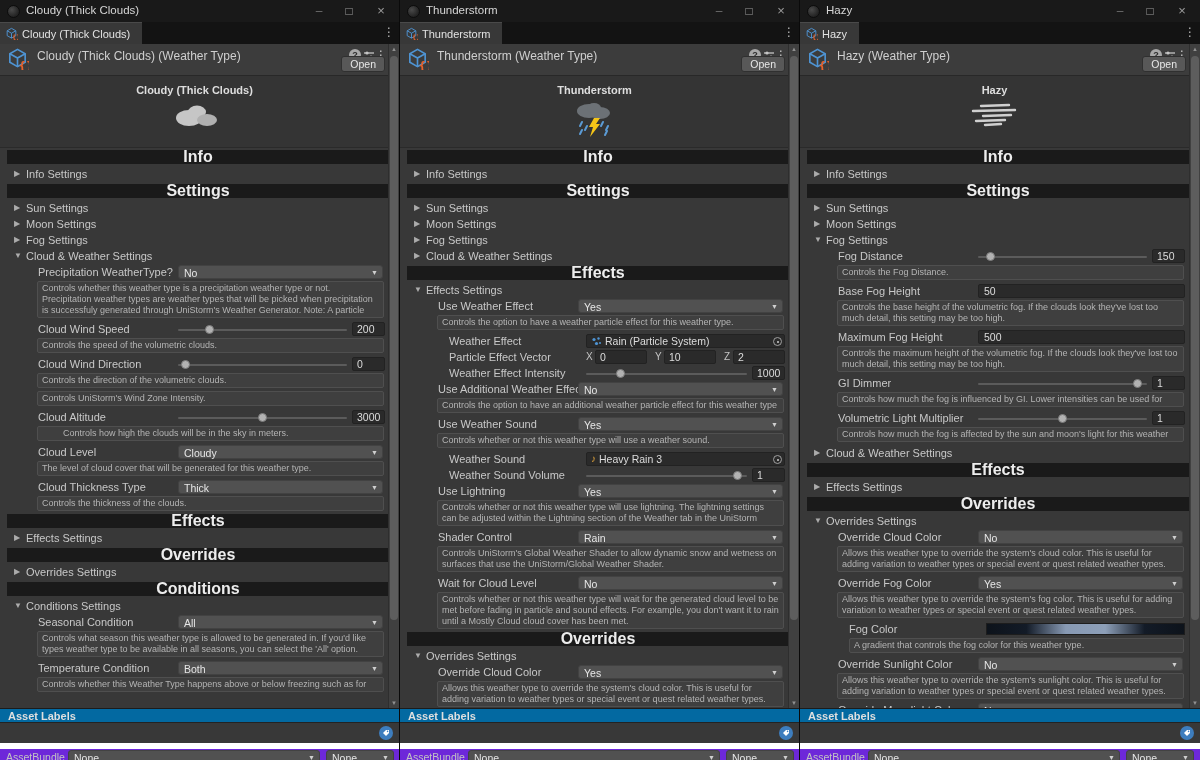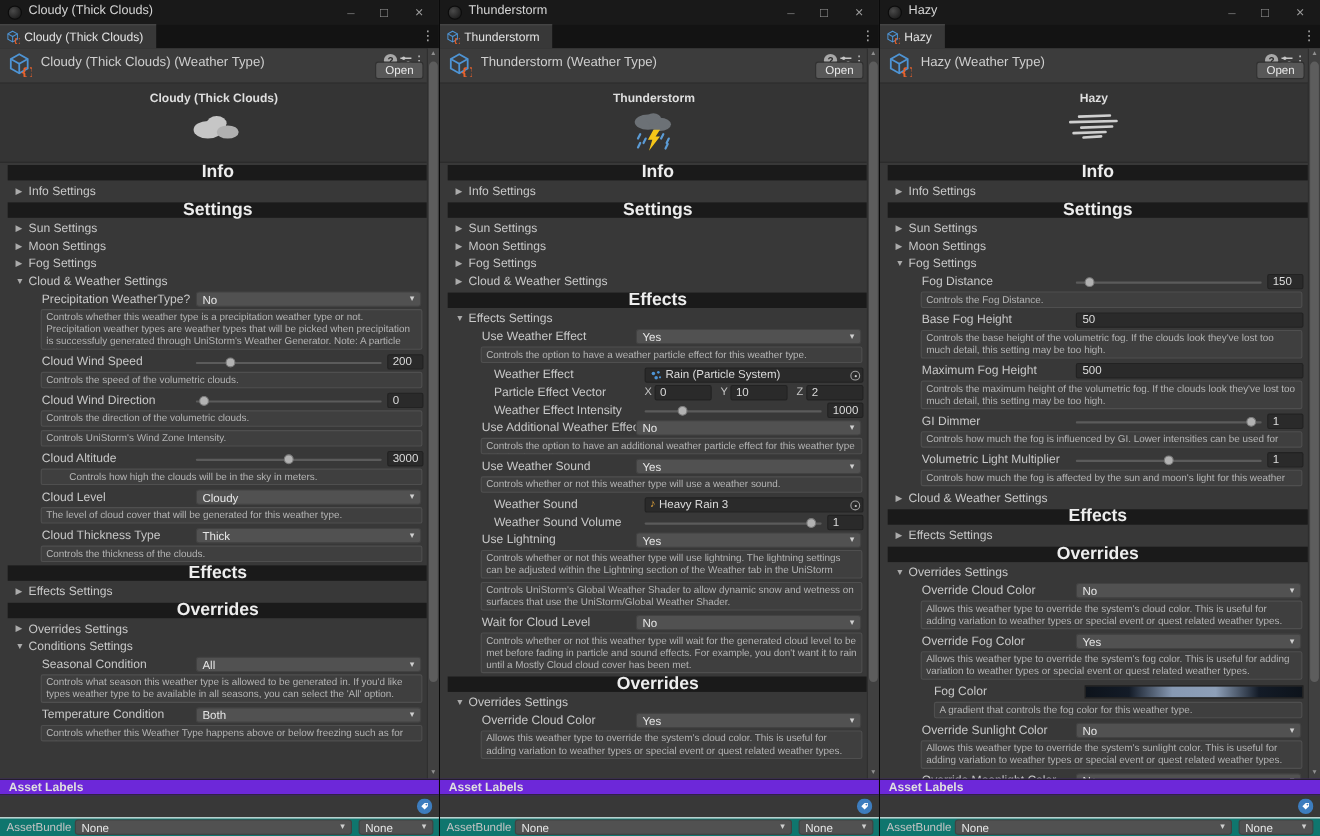--- a/index.html
+++ b/index.html
@@ -488,6 +488,13 @@
             </div>
           </div>
           <div class="help" style="height: 26px;">Controls whether or not this weather type will use lightning. The lightning settings can be adjusted within the Lightning section of the Weather tab in the UniStorm Editor.</div>
+          <div class="row">
+            <span class="lbl" style="left: 38px;">Shader Control</span>
+            <div class="dd" style="left: 178px; width: 205px;">
+              <span class="ddtext">Rain</span>
+              <span class="caret">▼</span>
+            </div>
+          </div>
           <div class="help" style="height: 26px;">Controls UniStorm's Global Weather Shader to allow dynamic snow and wetness on surfaces that use the UniStorm/Global Weather Shader.</div>
           <div class="row">
             <span class="lbl" style="left: 38px;">Wait for Cloud Level</span>

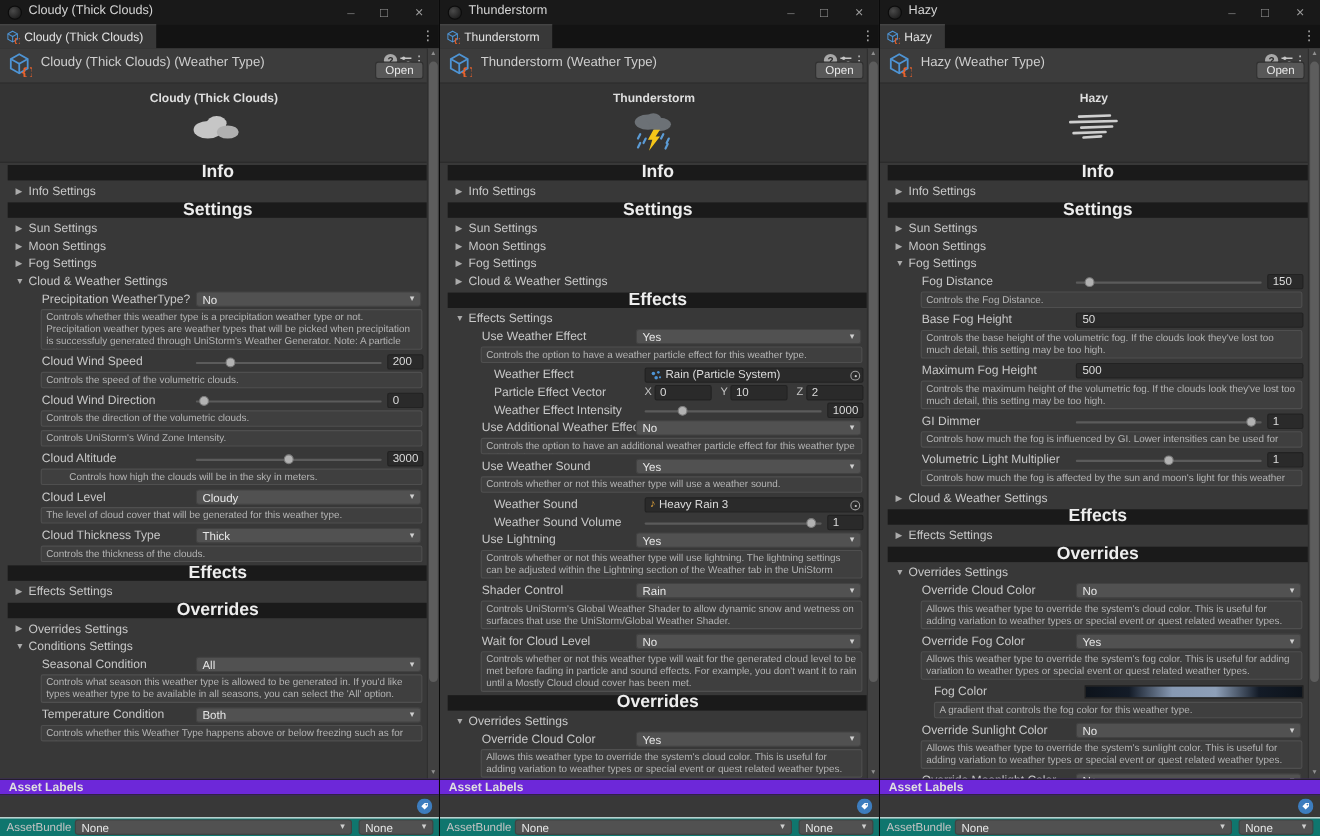--- a/index.html
+++ b/index.html
@@ -257,6 +257,7 @@
             <span class="arrow">▶</span>
             <span class="flabel">Overrides Settings</span>
           </div>
+          <div class="sec"><span>Conditions</span></div>
           <div class="row fold">
             <span class="arrow">▼</span>
             <span class="flabel">Conditions Settings</span>

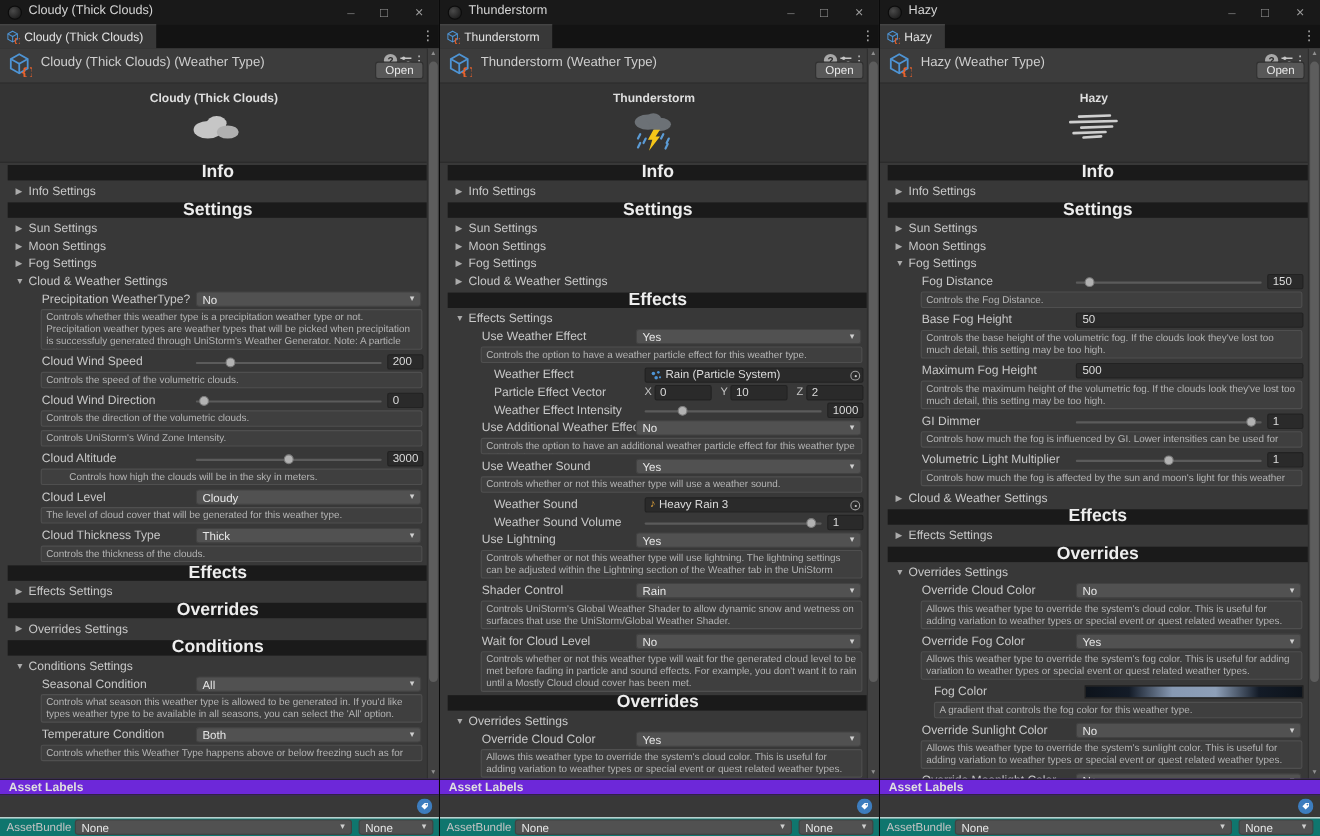--- a/index.html
+++ b/index.html
@@ -98,7 +98,7 @@
 
   
   .footer { position:absolute; left:0; right:0; bottom:0; height:52px; background:#383838; z-index:7; }
-  .albar { height:15px; background:#6d28d9; border-top:1px solid #1c1c1c; border-bottom:1px solid #232323;
+  .albar { height:15px; background:#0369a1; border-top:1px solid #1c1c1c; border-bottom:1px solid #232323;
            font-size:11px; font-weight:bold; color:#dfdfdf; padding:1px 0 0 8px; }
   .almid { position:relative; height:20px; }
   .tagbtn { position:absolute; right:6px; top:3px; }

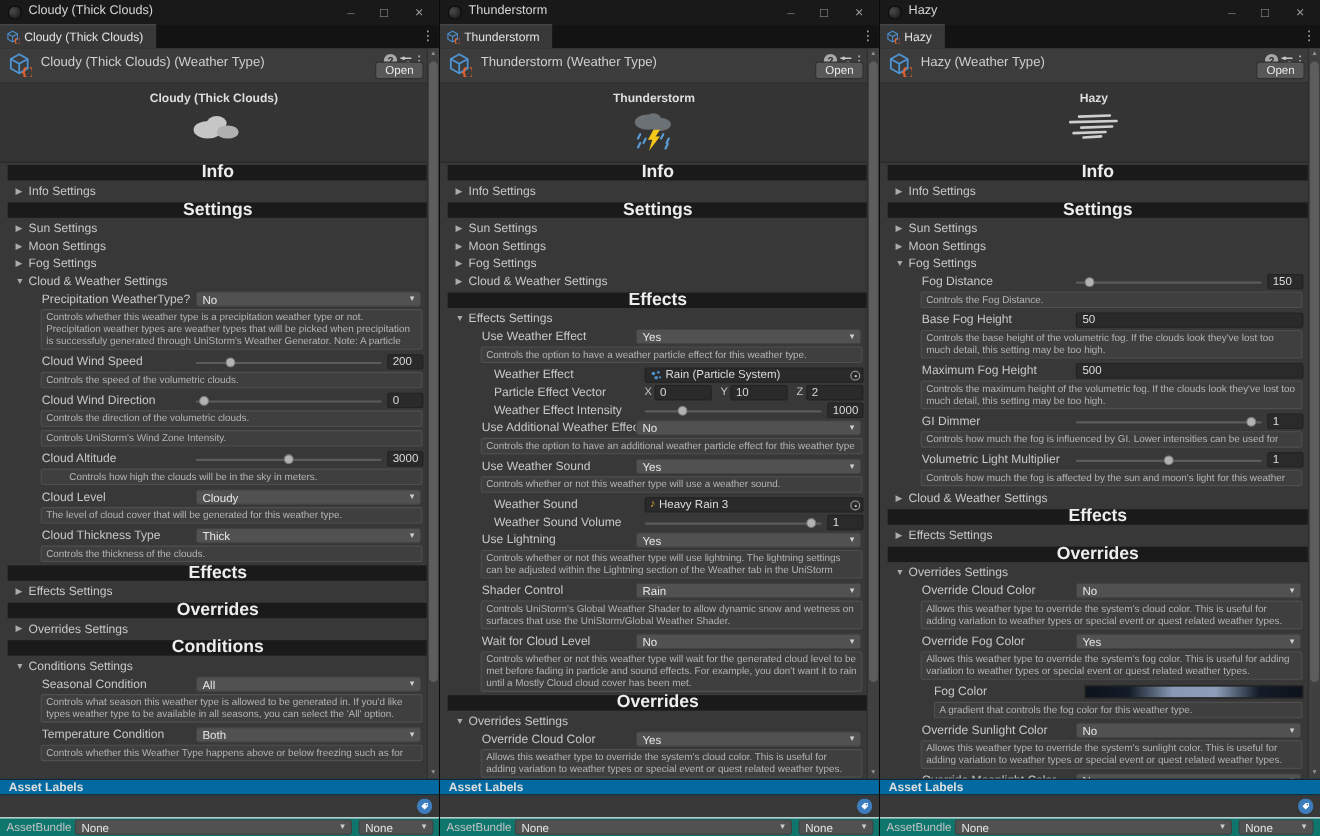--- a/index.html
+++ b/index.html
@@ -102,7 +102,7 @@
            font-size:11px; font-weight:bold; color:#dfdfdf; padding:1px 0 0 8px; }
   .almid { position:relative; height:20px; }
   .tagbtn { position:absolute; right:6px; top:3px; }
-  .abrow { position:relative; height:17px; background:#0f766e; border-top:1px solid #ffffff; }
+  .abrow { position:relative; height:17px; background:#6d28d9; border-top:6px solid #ffffff; }
   .ablbl { position:absolute; left:6px; top:2px; font-size:10.5px; color:#c3c3c3; }
   .abdd  { position:absolute; top:1px; height:14px; background:#515151; border:1px solid #424242; border-radius:3px; }
 </style>

